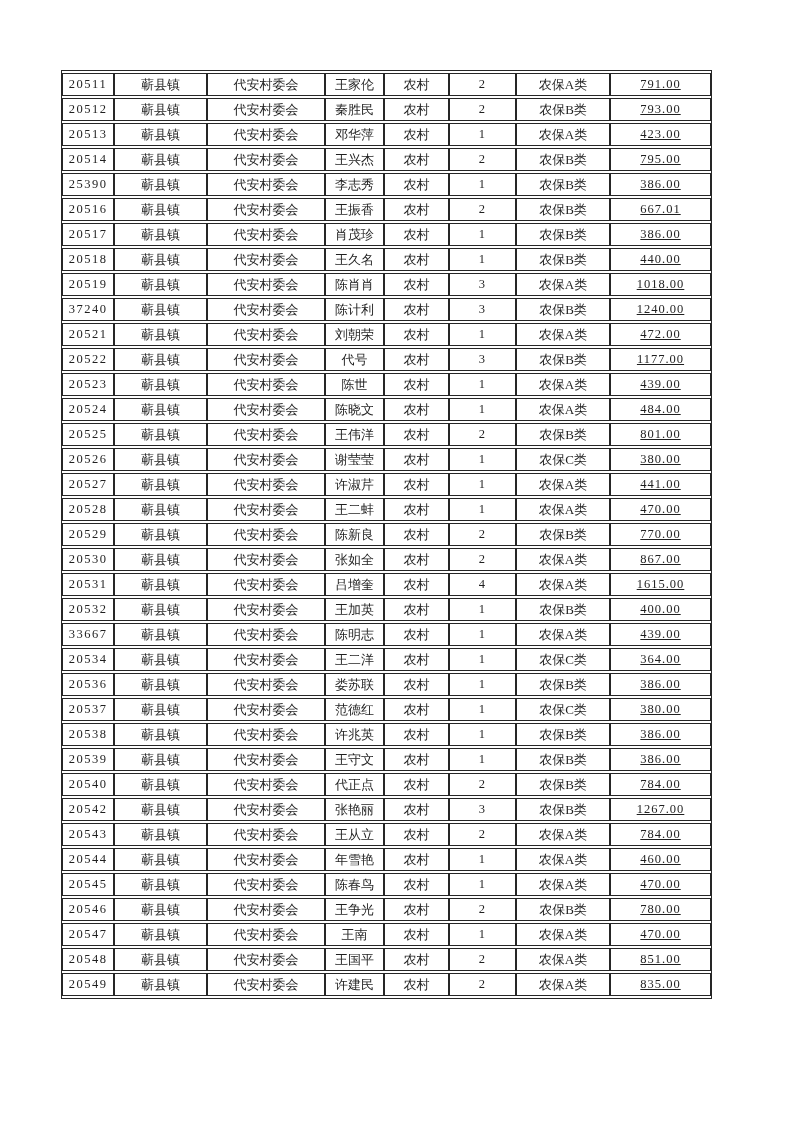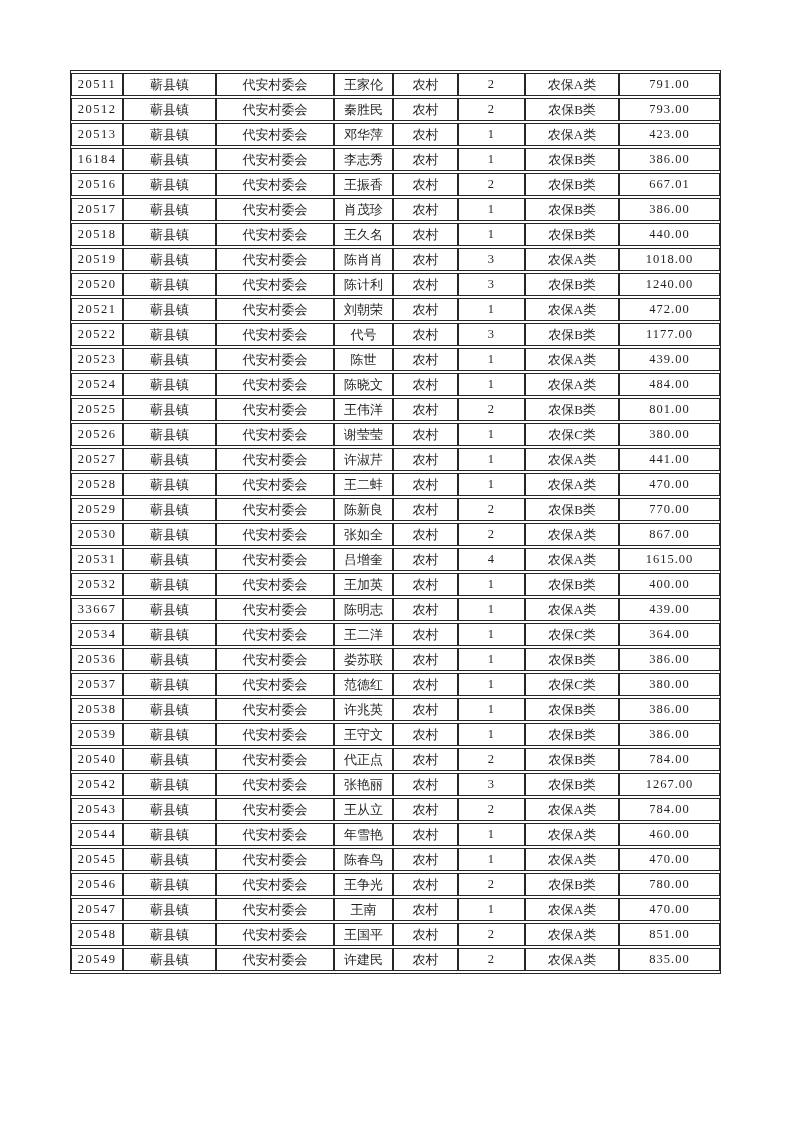--- a/index.html
+++ b/index.html
@@ -16,7 +16,7 @@
   }
   table.roster {
     position: absolute;
-    left: 70px;
+    left: 61px;
     top: 70px;
     width: 649px;
     table-layout: fixed;

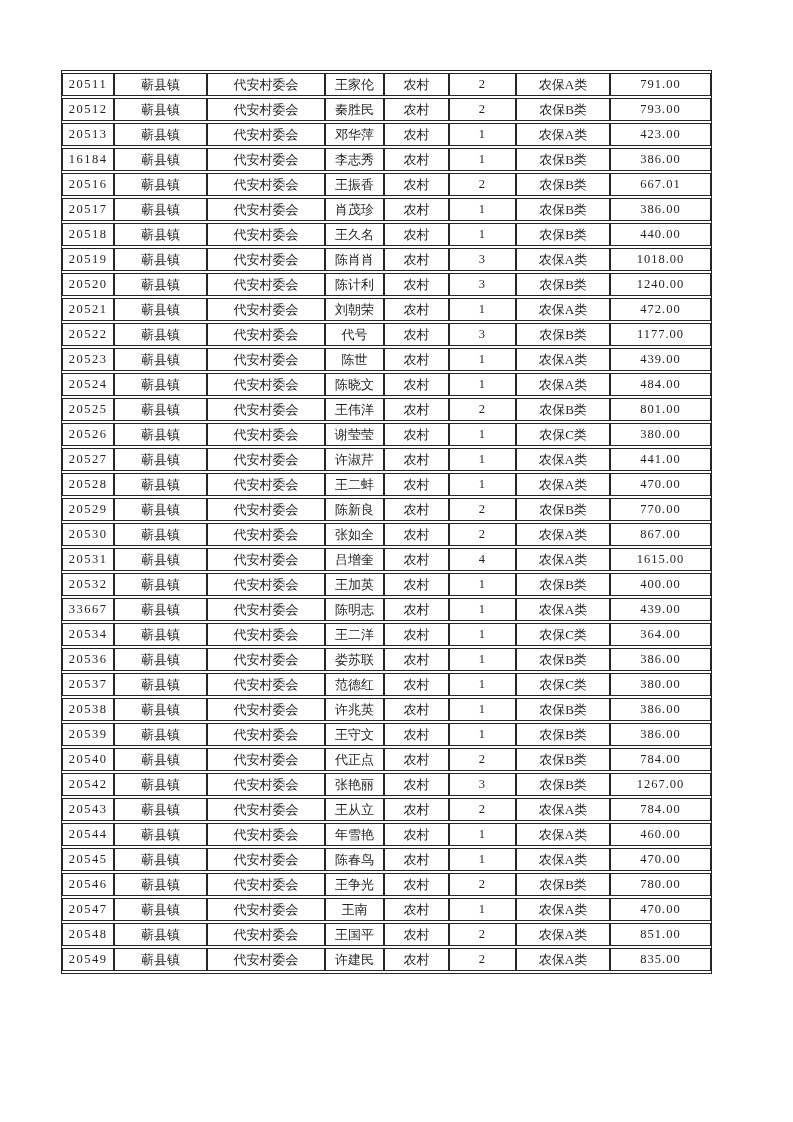--- a/index.html
+++ b/index.html
@@ -36,7 +36,7 @@
     padding: 0;
   }
   td.num { letter-spacing: 1.5px; font-size: 12.5px; }
-  td.amount { letter-spacing: 1px; font-size: 12.5px; }
+  td.amount { letter-spacing: 1px; font-size: 12.5px; text-decoration: underline; }
 </style>
 </head>
 <body>

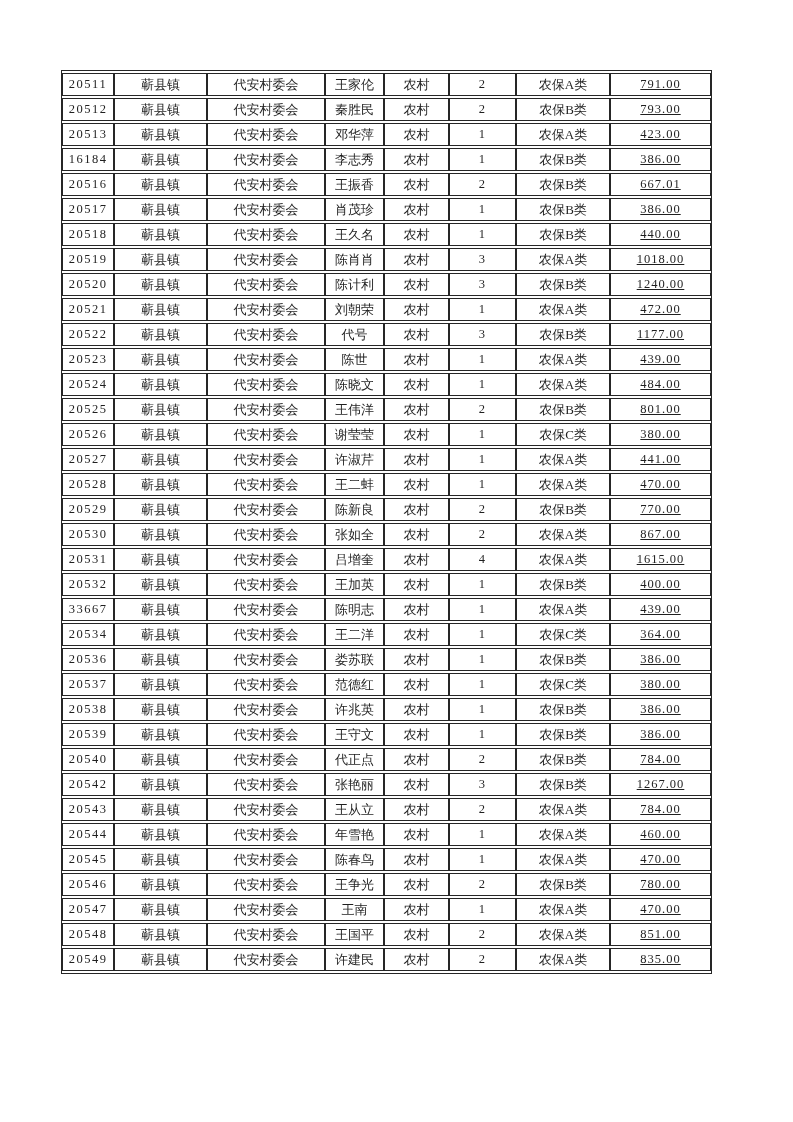--- a/index.html
+++ b/index.html
@@ -85,6 +85,16 @@
           <td class="amount">423.00</td>
         </tr>
         <tr>
+          <td class="num">20514</td>
+          <td>蕲县镇</td>
+          <td>代安村委会</td>
+          <td>王兴杰</td>
+          <td>农村</td>
+          <td class="num">2</td>
+          <td>农保B类</td>
+          <td class="amount">795.00</td>
+        </tr>
+        <tr>
           <td class="num">16184</td>
           <td>蕲县镇</td>
           <td>代安村委会</td>

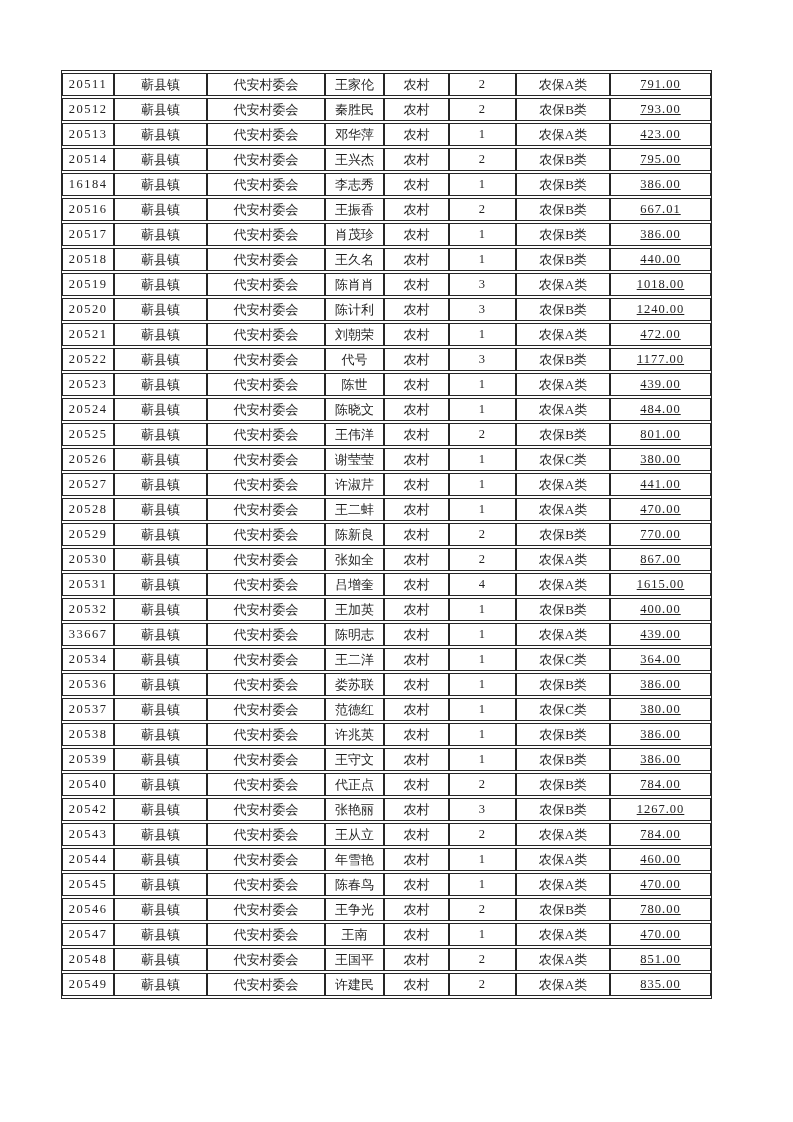--- a/index.html
+++ b/index.html
@@ -95,7 +95,7 @@
           <td class="amount">795.00</td>
         </tr>
         <tr>
-          <td class="num">16184</td>
+          <td class="num">25390</td>
           <td>蕲县镇</td>
           <td>代安村委会</td>
           <td>李志秀</td>

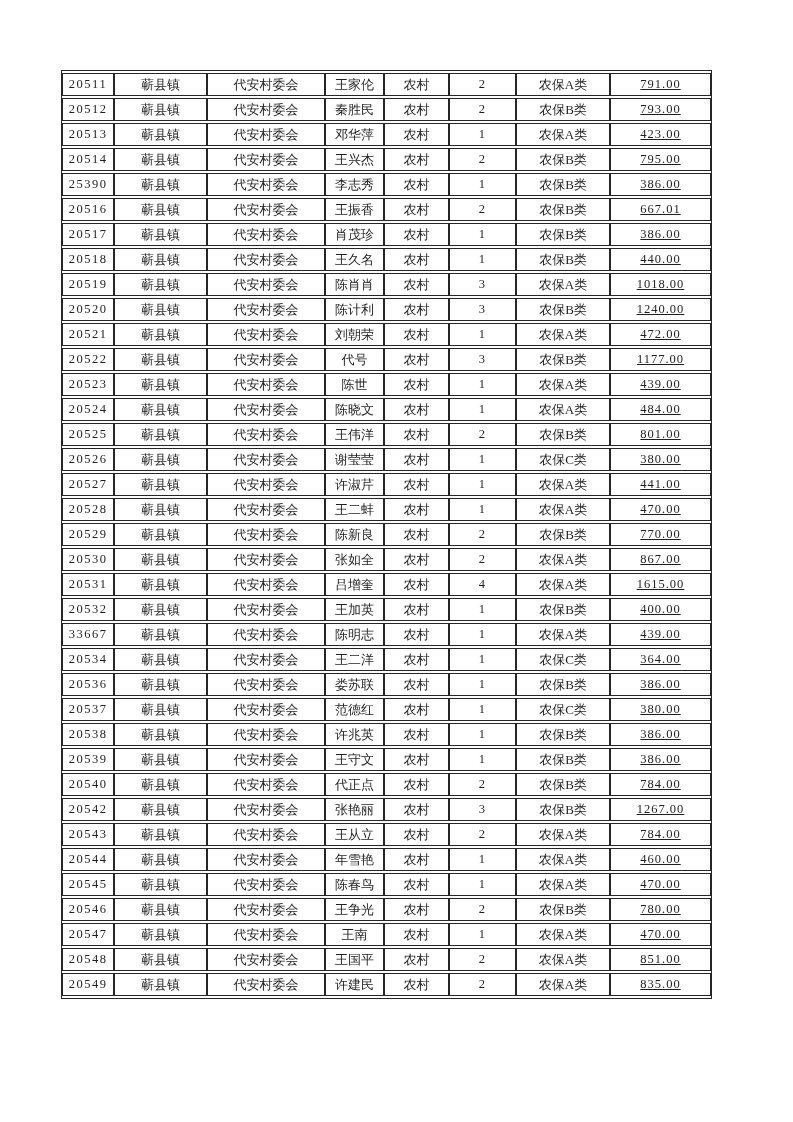--- a/index.html
+++ b/index.html
@@ -145,7 +145,7 @@
           <td class="amount">1018.00</td>
         </tr>
         <tr>
-          <td class="num">20520</td>
+          <td class="num">37240</td>
           <td>蕲县镇</td>
           <td>代安村委会</td>
           <td>陈计利</td>

